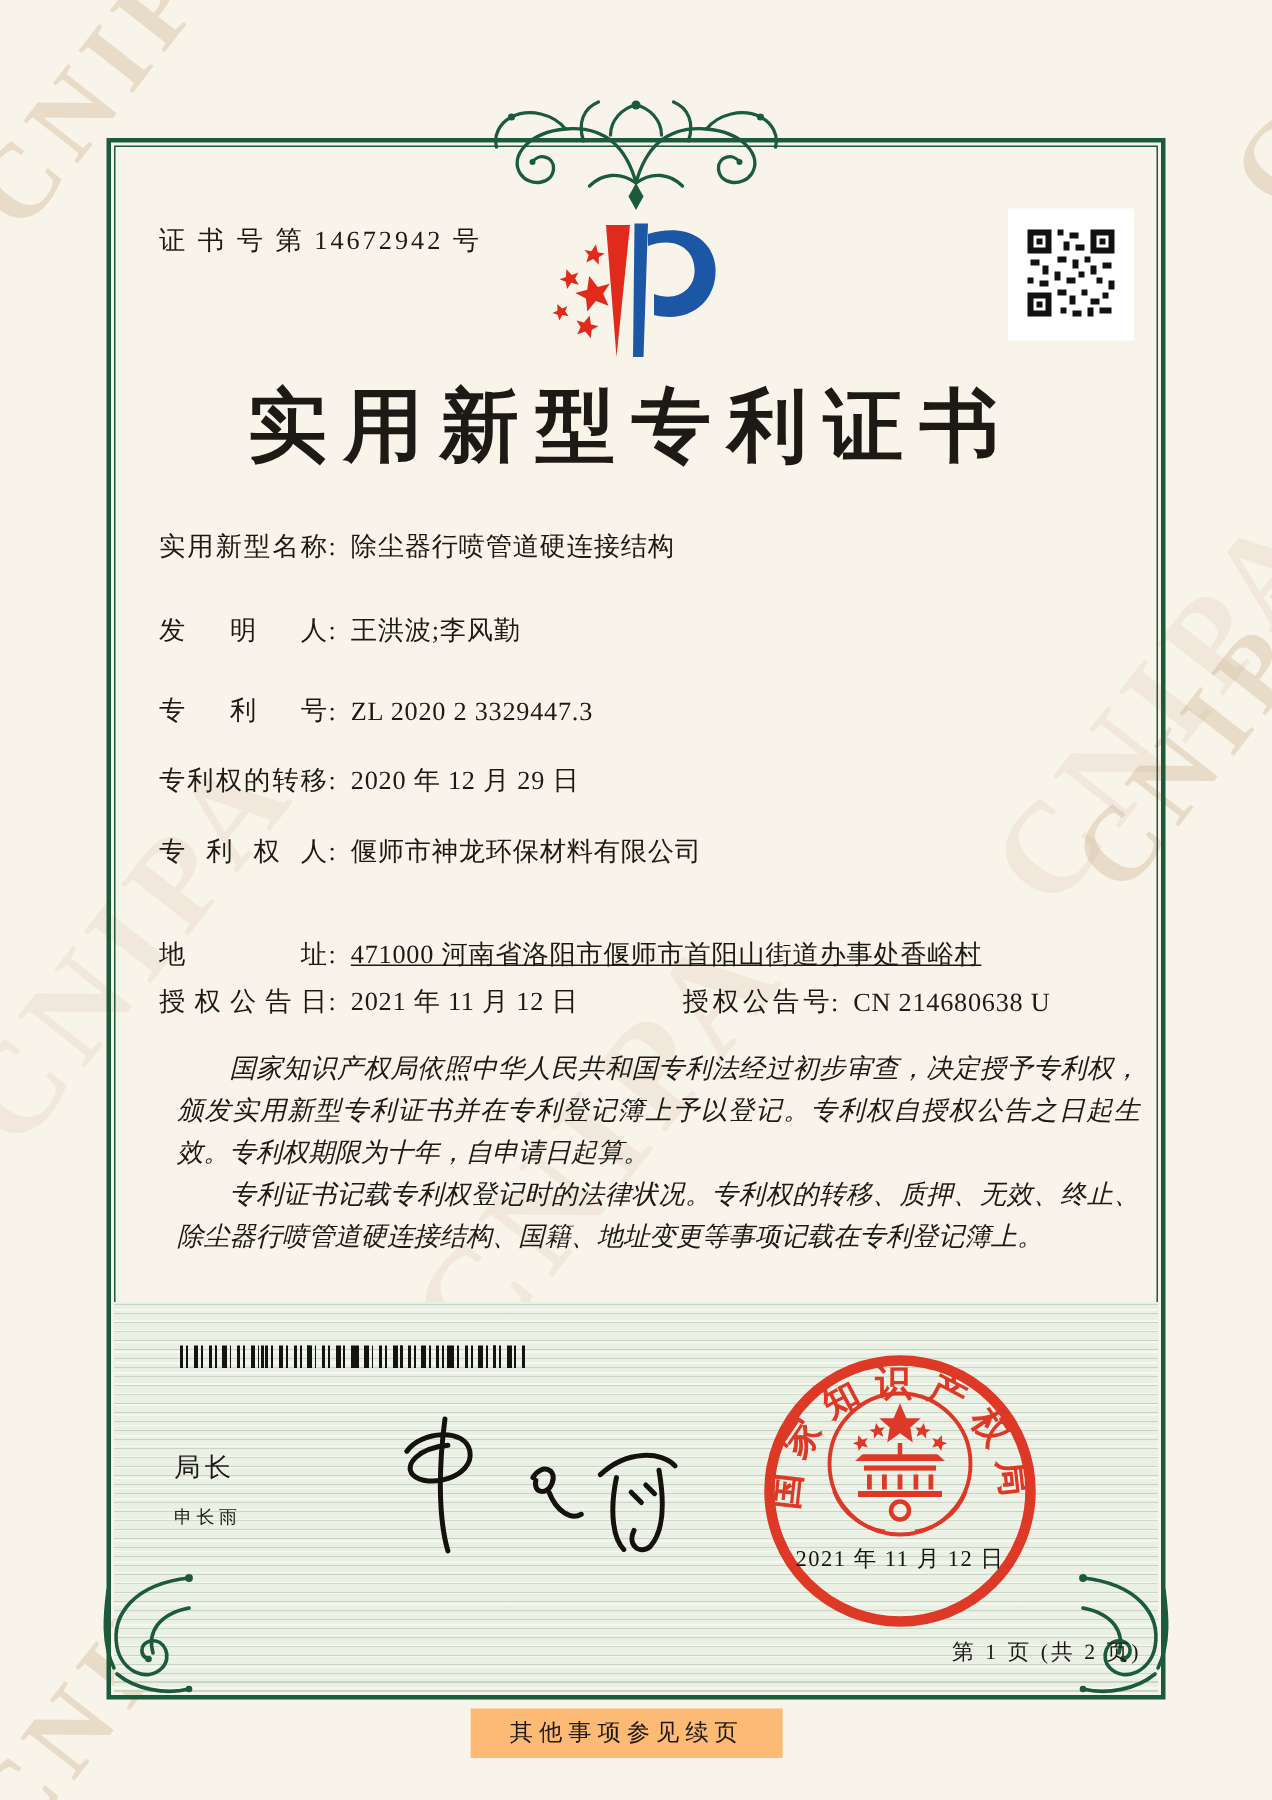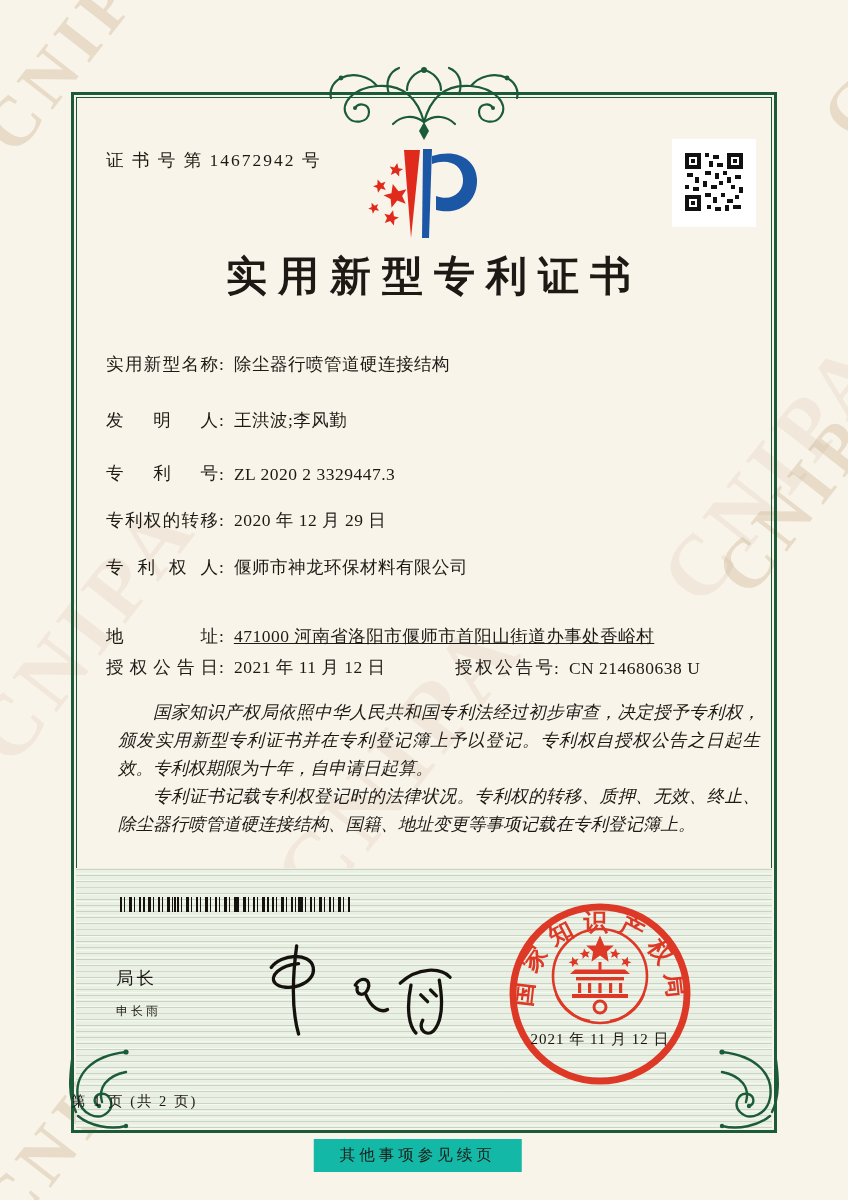--- a/index.html
+++ b/index.html
@@ -41,7 +41,7 @@
   .qr-patch{position:absolute;left:672px;top:139px;width:84px;height:88px;background:#fff;}
   .qr{position:absolute;left:11px;top:12px;width:62px;height:62px;}
   .title{position:absolute;left:71px;top:249px;width:700px;text-align:center;
-         font-size:41px;font-weight:bold;letter-spacing:11px;margin-left:13px;}
+         font-size:53px;font-weight:bold;letter-spacing:11px;}
 
   
   .row{position:absolute;left:106px;font-size:17.5px;white-space:nowrap;}

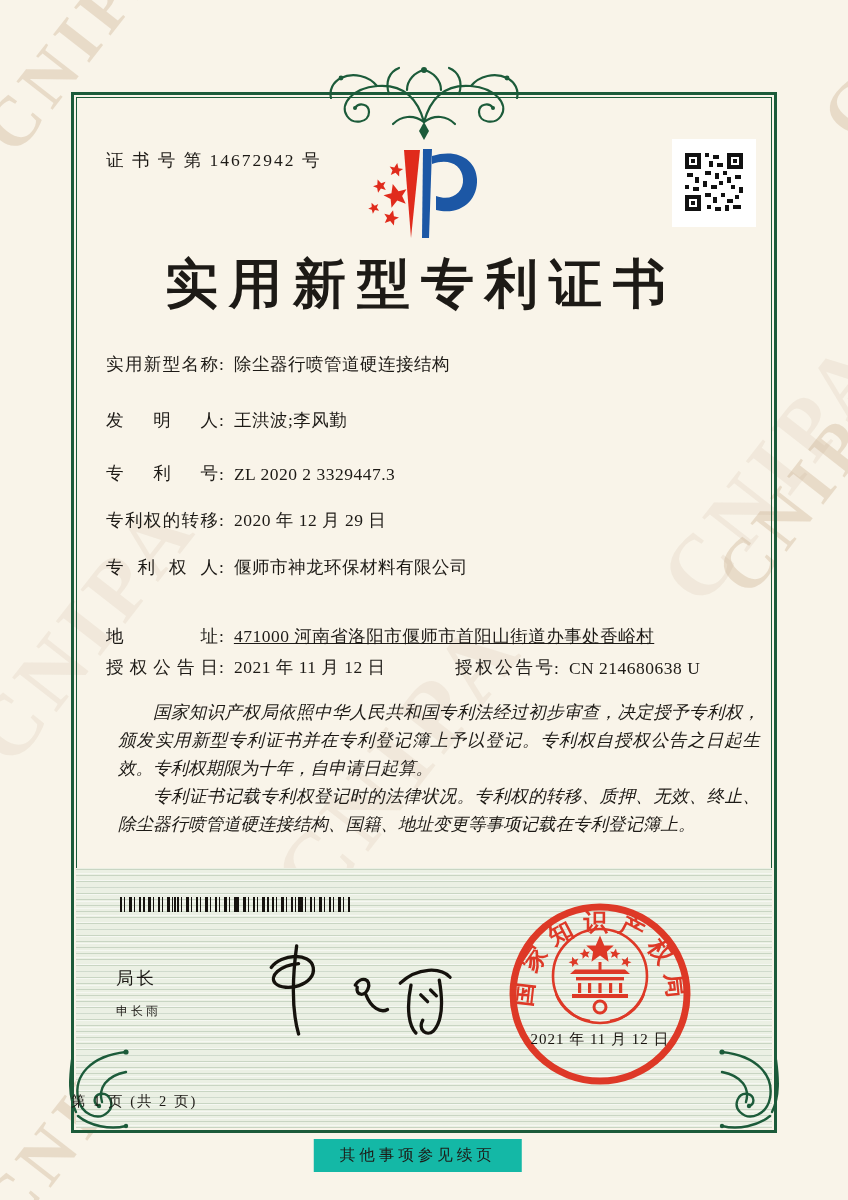--- a/index.html
+++ b/index.html
@@ -78,7 +78,7 @@
   .seal-date{position:absolute;left:512px;top:1030px;width:176px;text-align:center;
     font-size:15px;letter-spacing:1px;color:#17130e;}
 
-  .page-info{position:absolute;left:71px;top:1092px;width:700px;text-align:left;
+  .page-info{position:absolute;left:61px;top:1092px;width:700px;text-align:right;
     font-size:14.5px;letter-spacing:2px;}
 
   .continuation{position:absolute;left:50%;top:1139px;transform:translateX(-53%);

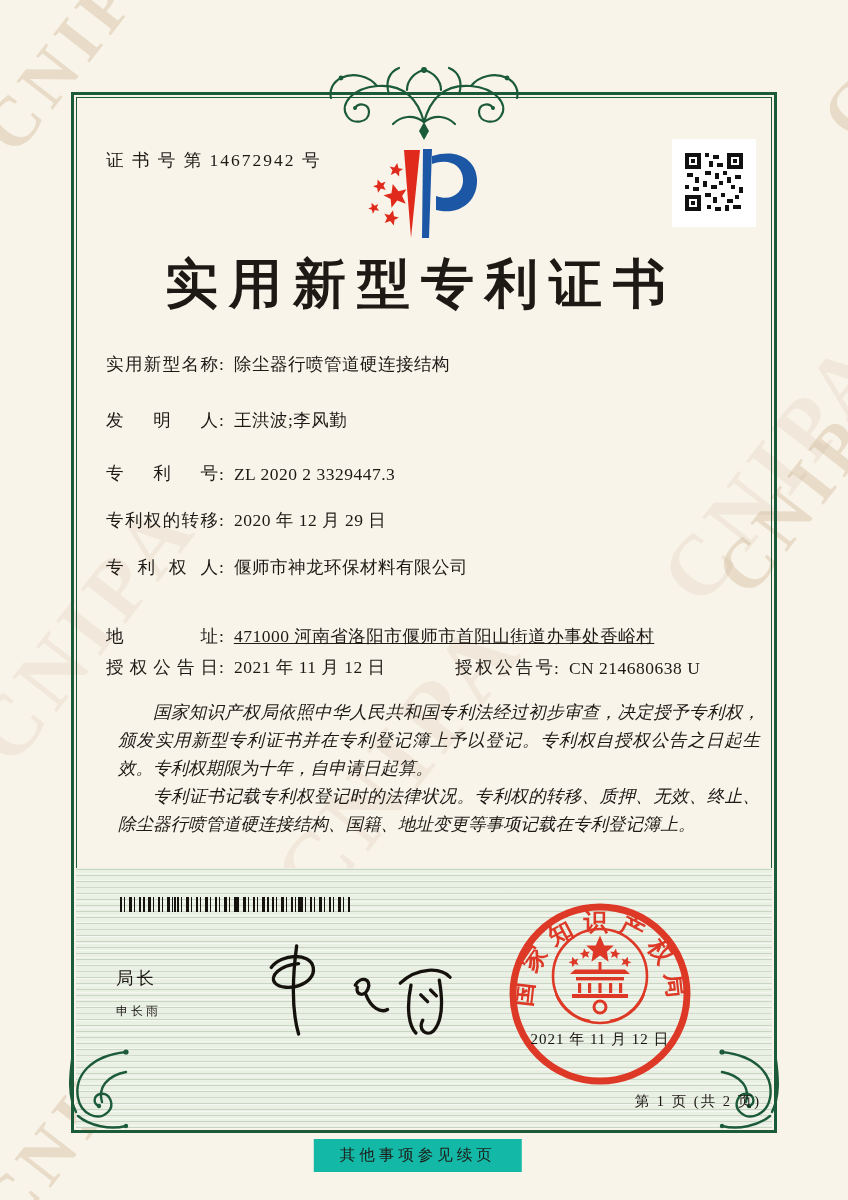--- a/index.html
+++ b/index.html
@@ -82,7 +82,7 @@
     font-size:14.5px;letter-spacing:2px;}
 
   .continuation{position:absolute;left:50%;top:1139px;transform:translateX(-53%);
-    background:#14b8a6;padding:6px 26px;font-size:15.5px;letter-spacing:4px;}
+    background:#fdba74;padding:6px 26px;font-size:15.5px;letter-spacing:4px;}
 </style>
 </head>
 <body>

